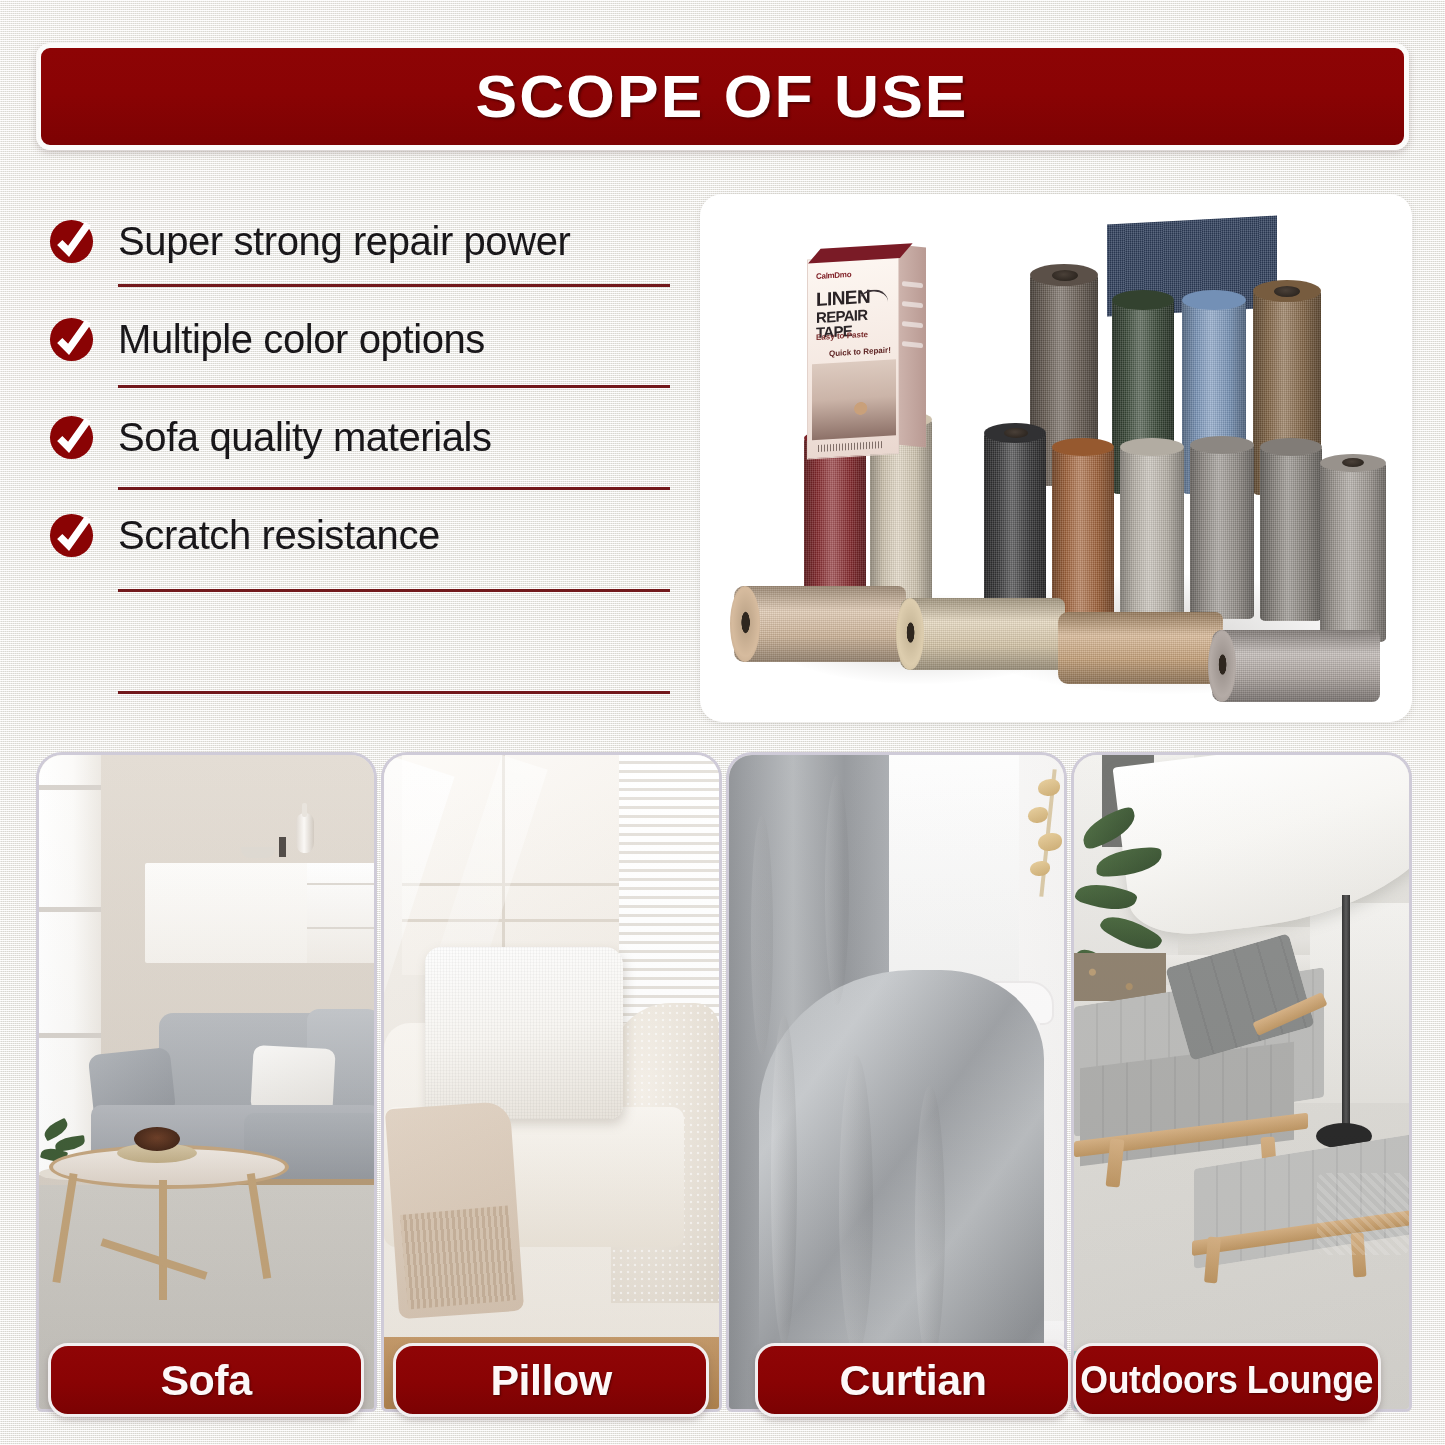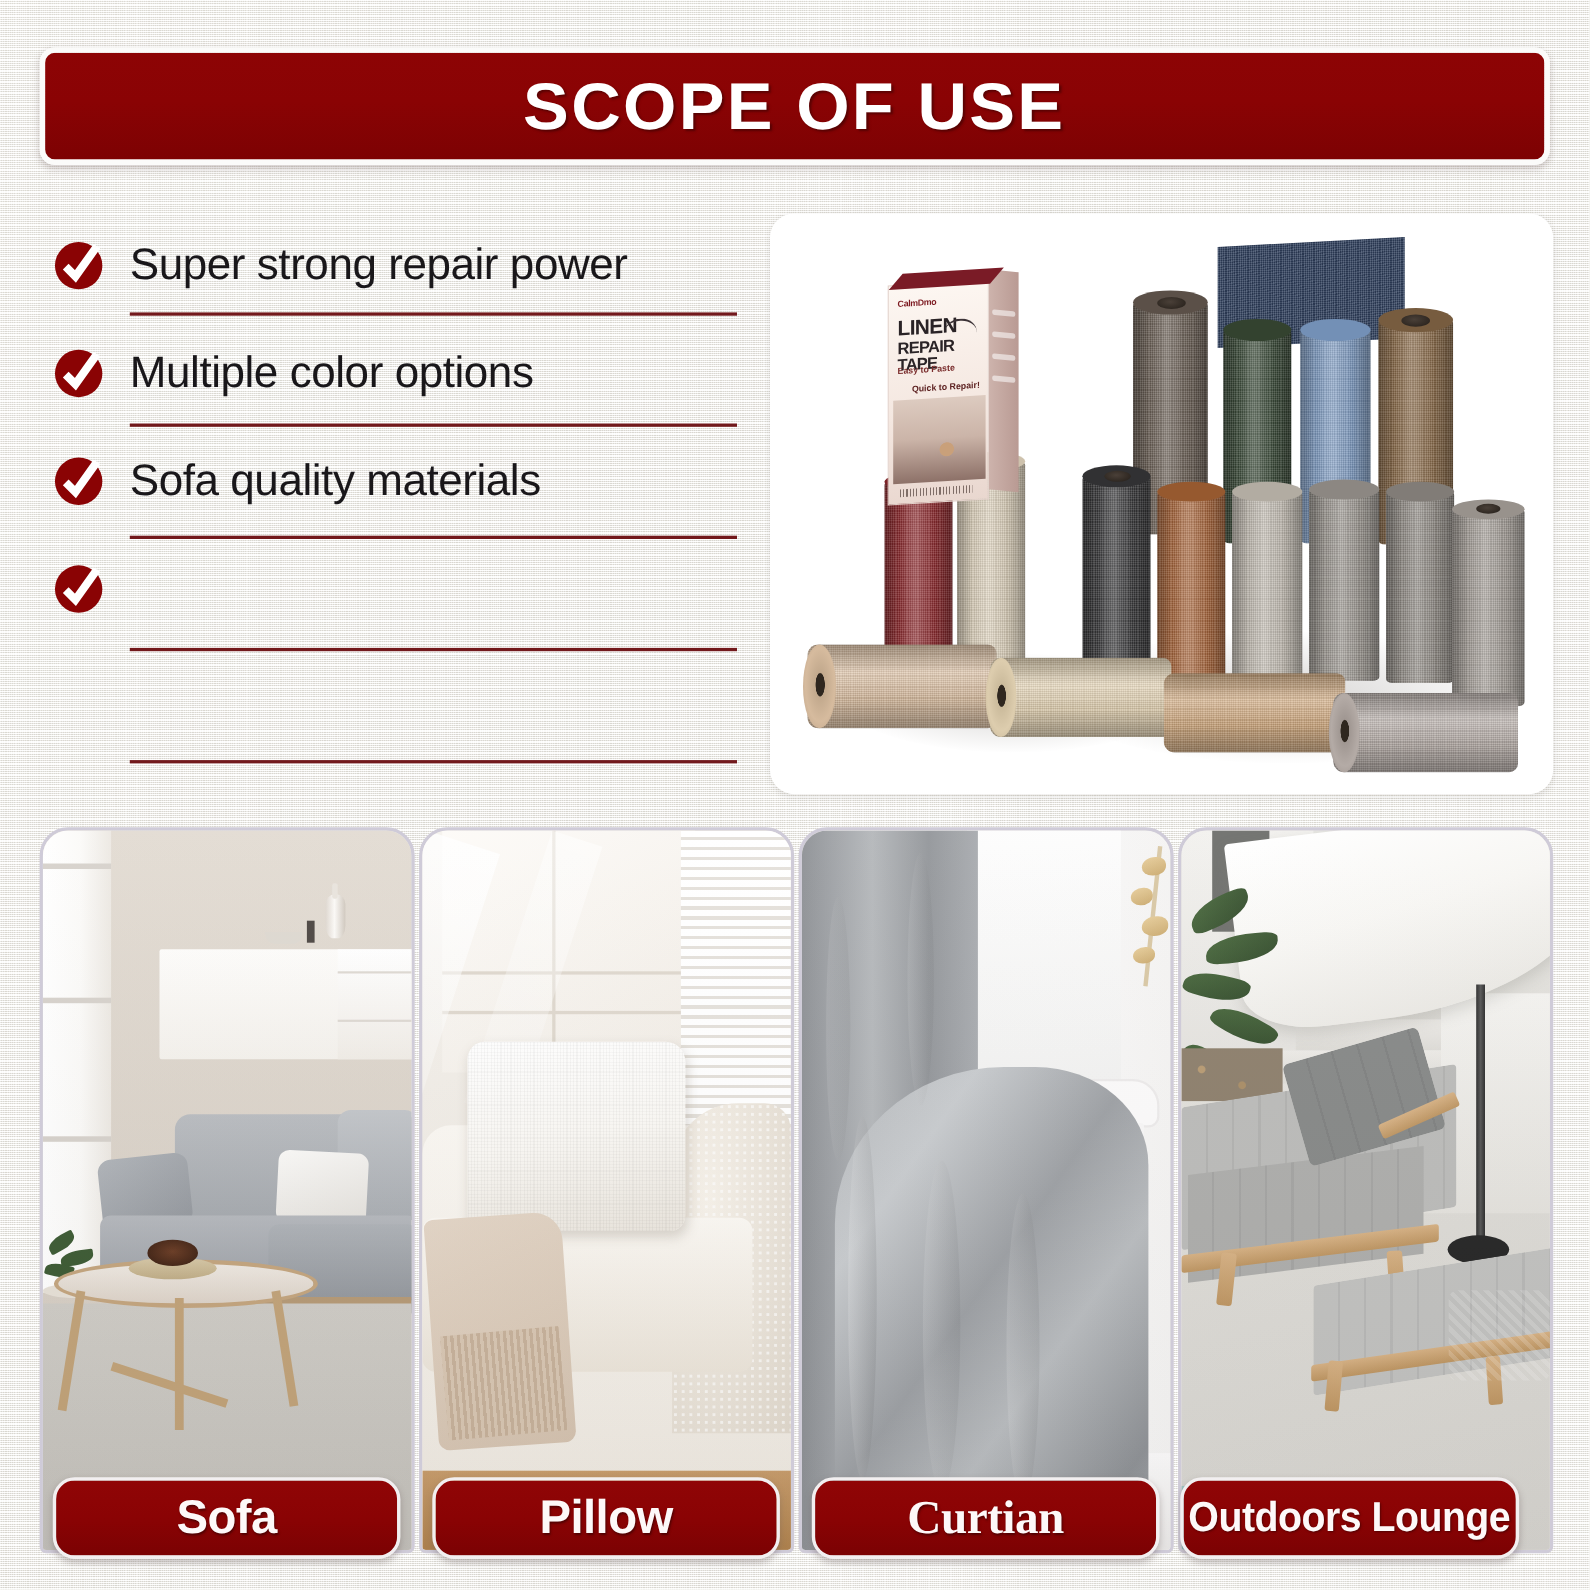--- a/index.html
+++ b/index.html
@@ -466,6 +466,7 @@
           <path d="M12 25 L21 34 L41 6" stroke="#ffffff" stroke-width="7.5" fill="none"></path>
         </svg>
       </span>
+      <span class="feature-label">Scratch resistance</span>
     </div>
 
 

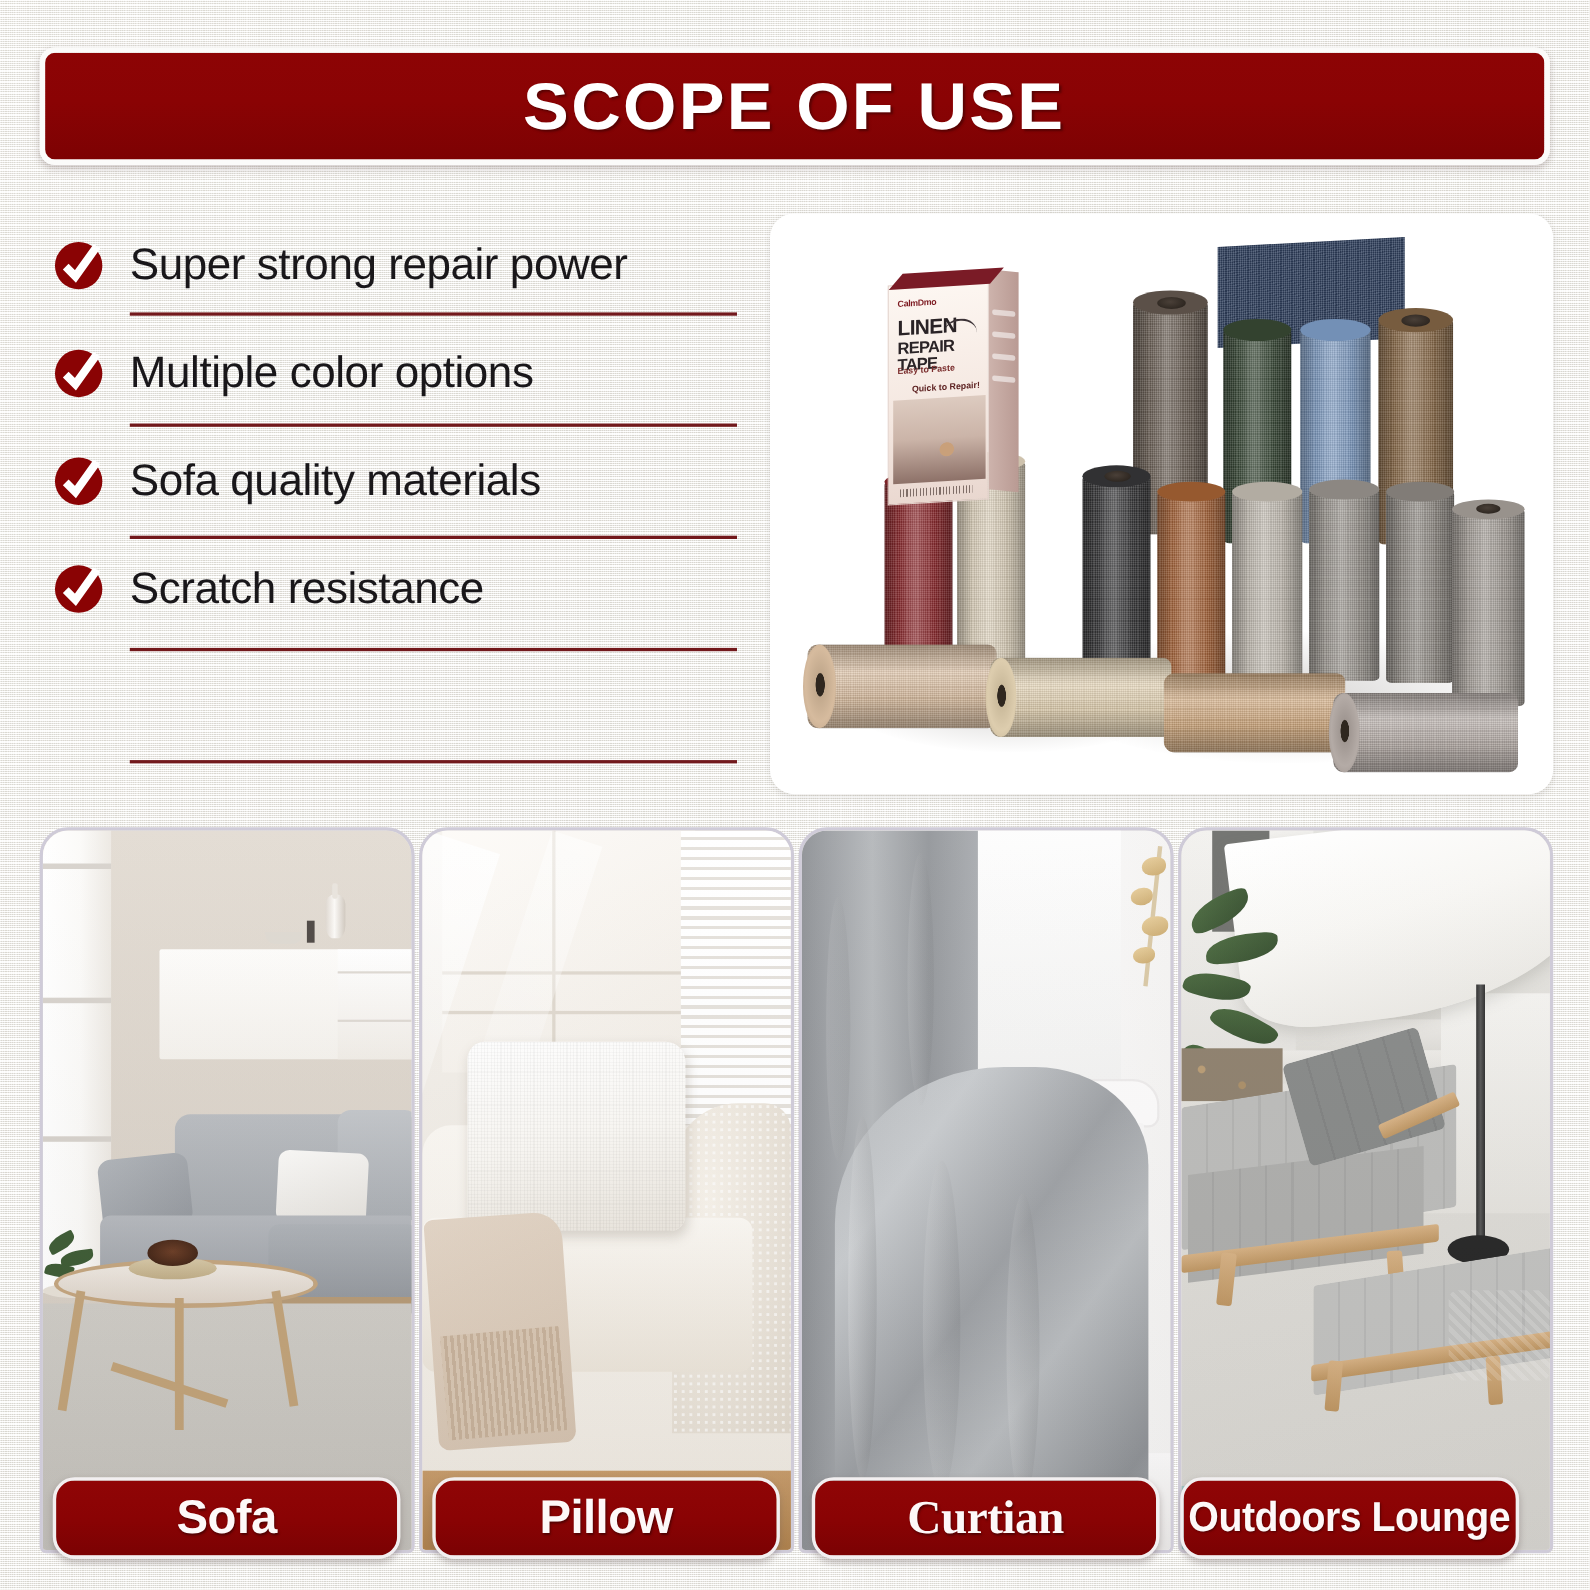--- a/index.html
+++ b/index.html
@@ -266,7 +266,7 @@
   }
   .lp1 { left: 48px;   width: 316px; }
   .lp2 { left: 393px;  width: 316px; }
-  .lp3 { left: 738px;  width: 316px; font-family: Liberation Serif, serif; }
+  .lp3 { left: 755px;  width: 316px; }
   .lp4 { left: 1073px; width: 308px; }
   .label-text {
     color: #fdf8f8;

